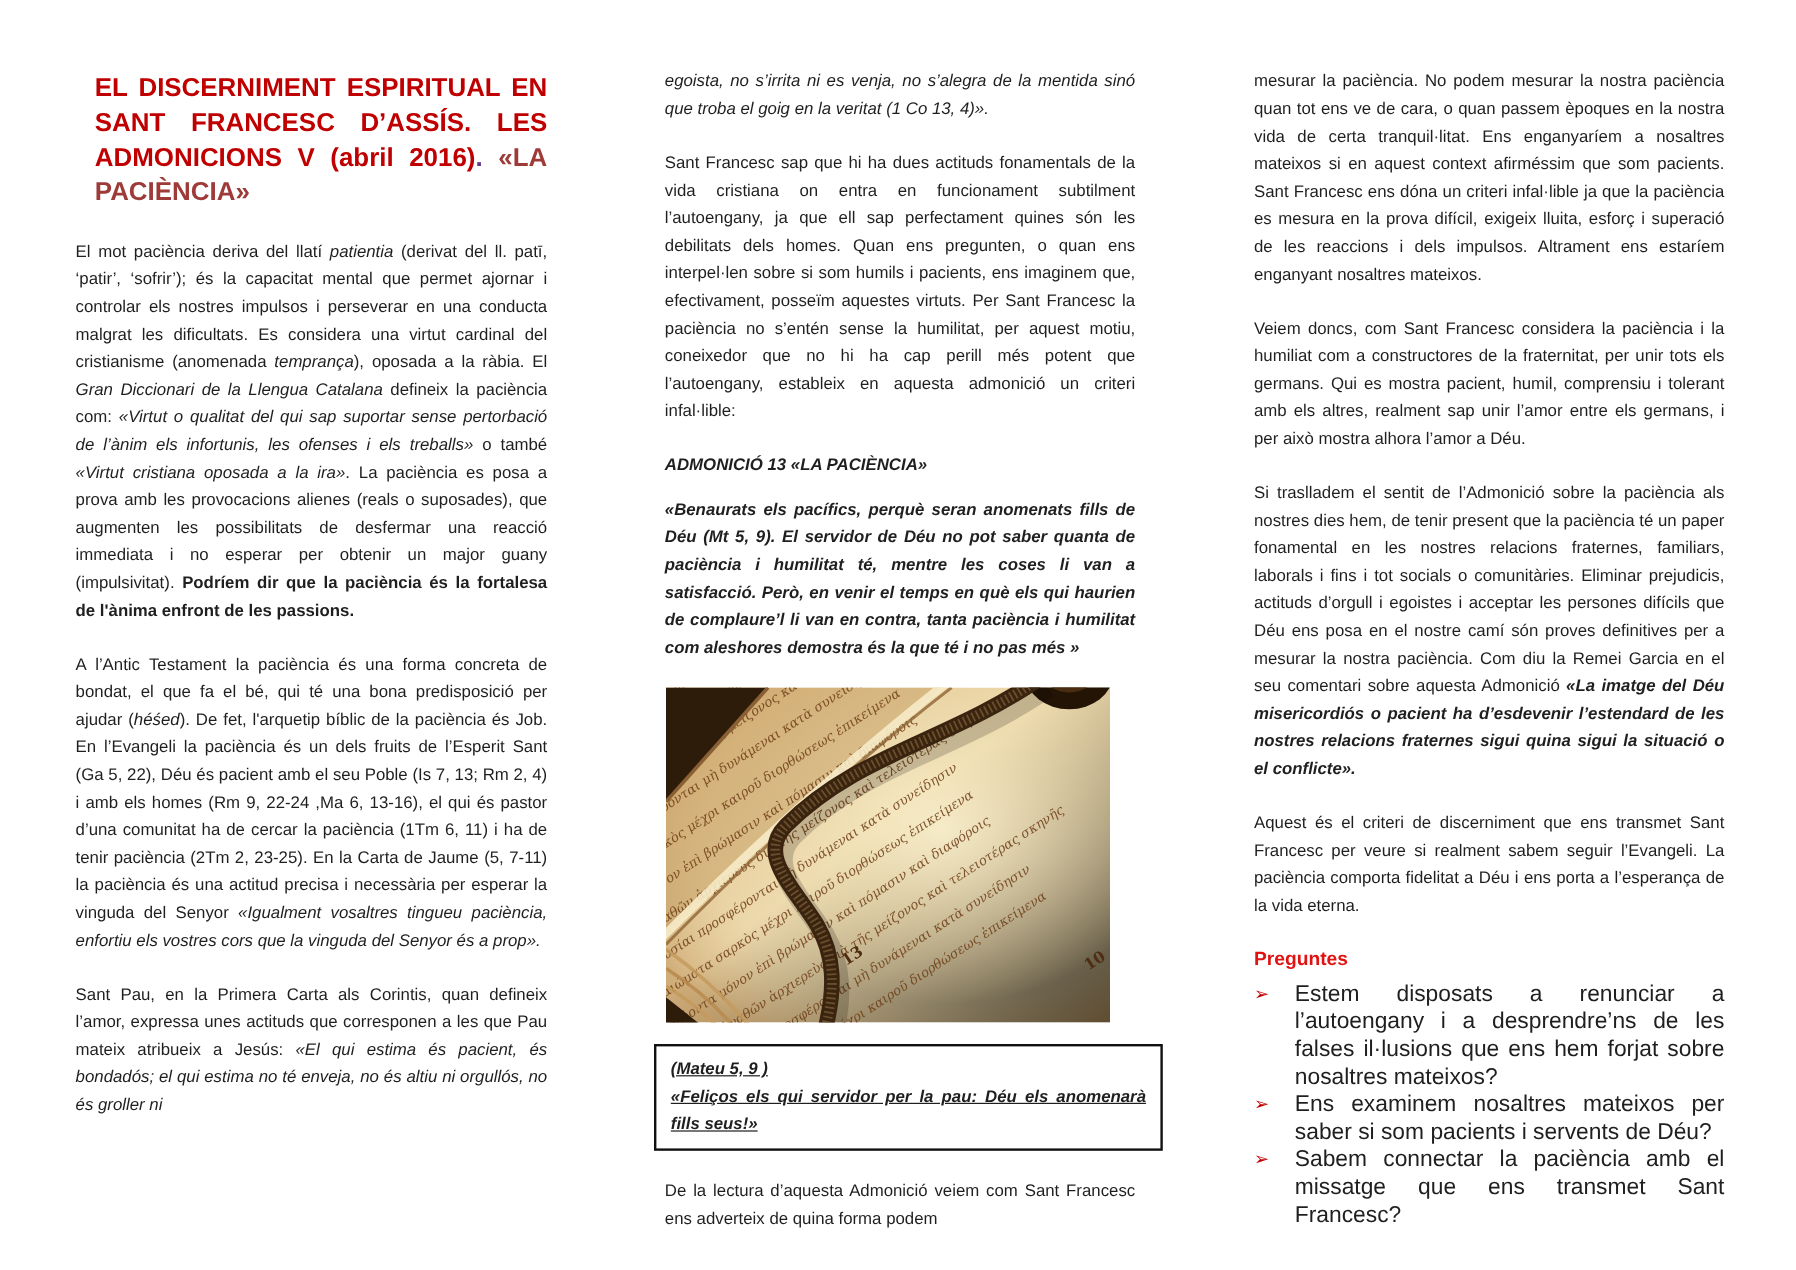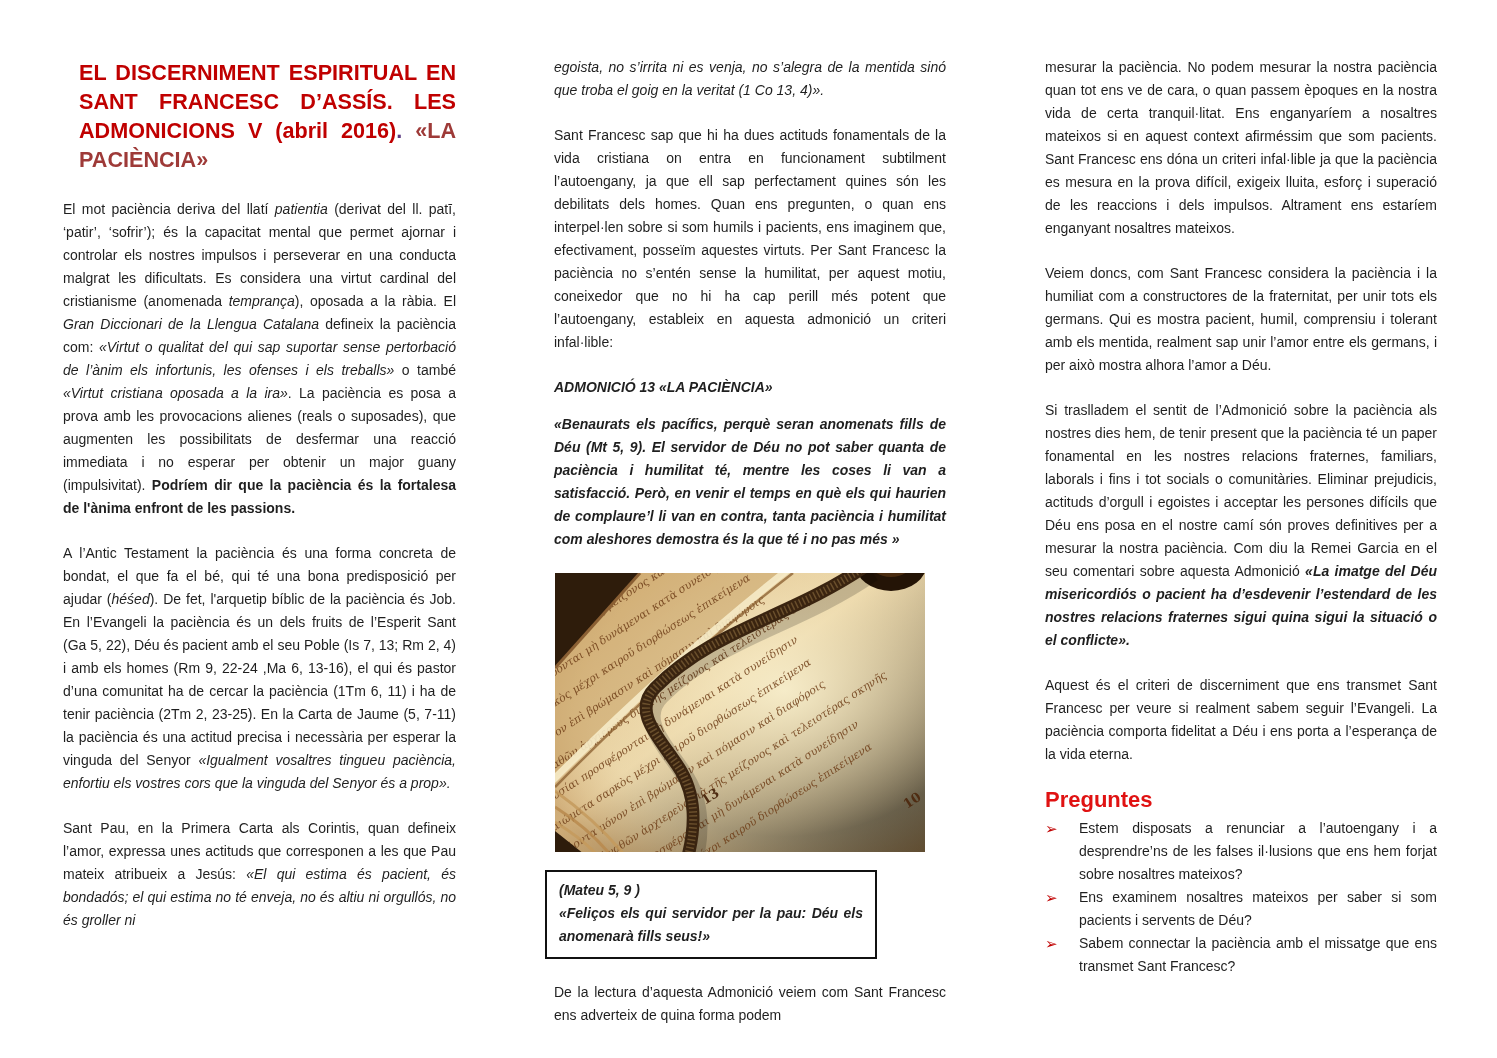--- a/index.html
+++ b/index.html
@@ -119,7 +119,7 @@
   <section class="col" id="col3">
     <p><span>mesurar la paciència. No podem mesurar la nostra paciència quan tot ens ve de cara, o quan passem èpoques en la nostra vida de certa tranquil·litat. Ens enganyaríem a nosaltres mateixos si en aquest context afirméssim que som pacients. Sant Francesc ens dóna un criteri infal·lible ja que la paciència es mesura en la prova difícil, exigeix lluita, esforç i superació de les reaccions i dels impulsos. Altrament ens estaríem enganyant nosaltres mateixos.</span></p>
 
-    <p><span>Veiem doncs, com Sant Francesc considera la paciència i la humiliat com a constructores de la fraternitat, per unir tots els germans. Qui es mostra pacient, humil, comprensiu i tolerant amb els mentida, realment sap unir l’amor entre els germans, i per això mostra alhora l’amor a Déu.</span></p>
+    <p><span>Veiem doncs, com Sant Francesc considera la paciència i la humiliat com a constructores de la fraternitat, per unir tots els germans. Qui es mostra pacient, humil, comprensiu i tolerant amb els altres, realment sap unir l’amor entre els germans, i per això mostra alhora l’amor a Déu.</span></p>
 
     <p><span>Si traslladem el sentit de l’Admonició sobre la paciència als nostres dies hem, de tenir present que la paciència té un paper fonamental en les nostres relacions fraternes, familiars, laborals i fins i tot socials o comunitàries. Eliminar prejudicis, actituds d’orgull i egoistes i acceptar les persones difícils que Déu ens posa en el nostre camí són proves definitives per a mesurar la nostra paciència. Com diu la Remei Garcia en el seu comentari sobre aquesta Admonició </span><span class="bi">«La imatge del Déu misericordiós o pacient ha d’esdevenir l’estendard de les nostres relacions fraternes sigui quina sigui la situació o el conflicte».</span></p>
 

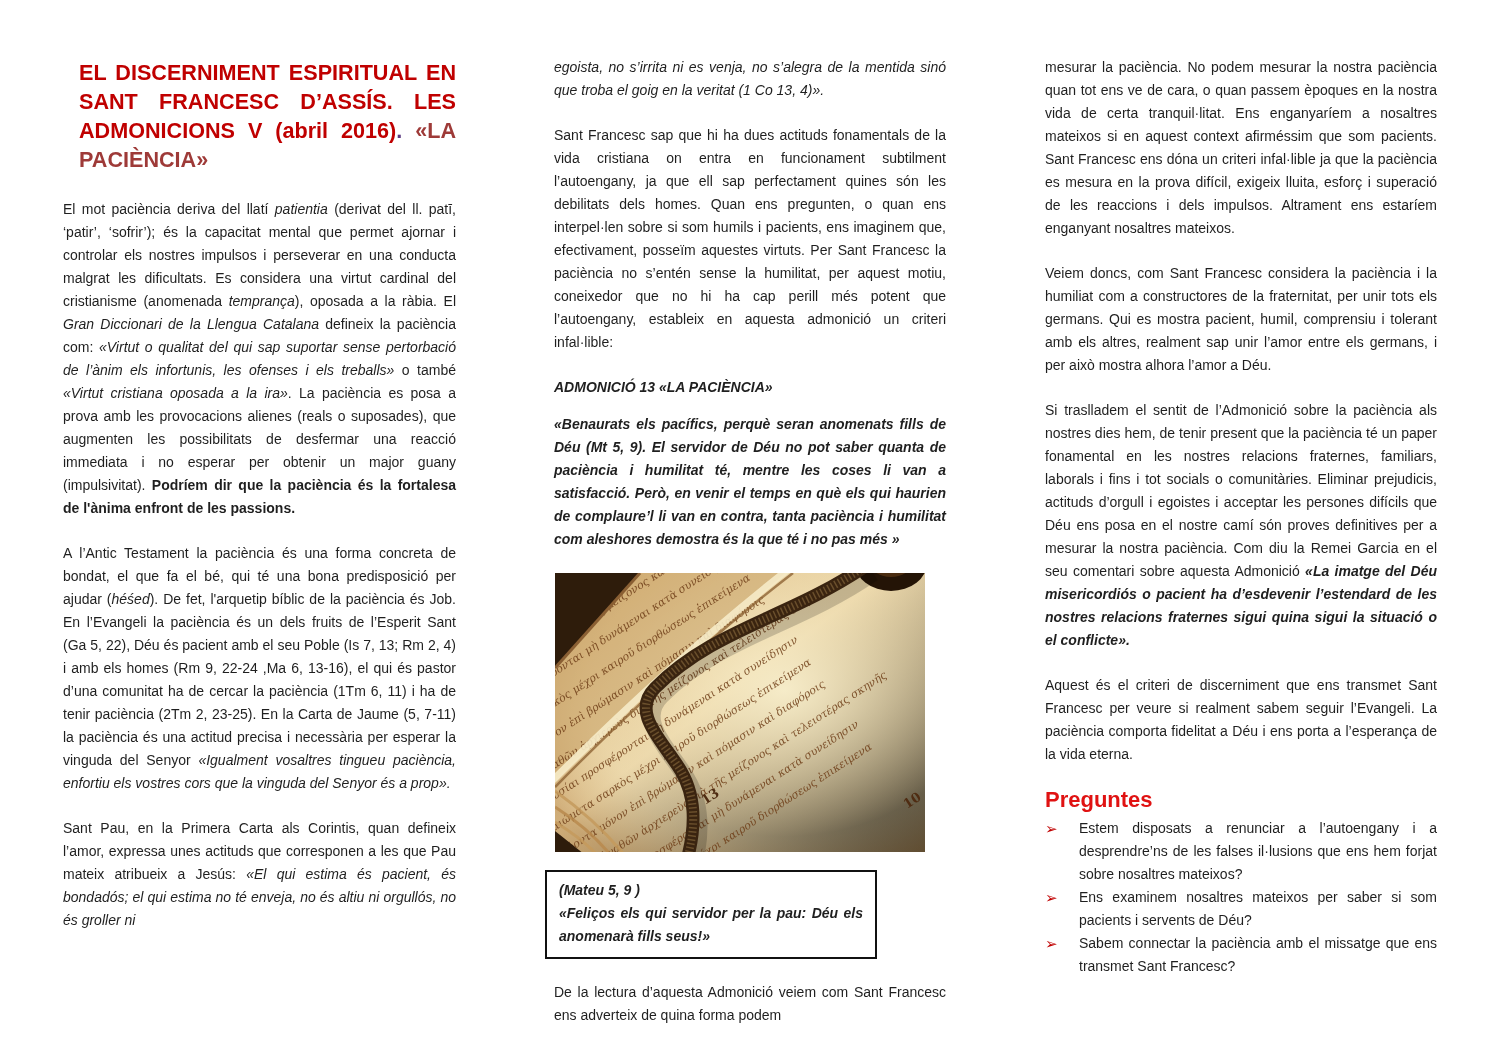--- a/index.html
+++ b/index.html
@@ -23,7 +23,7 @@
   .caption-box{border:2px solid #111;box-sizing:border-box;width:332px;
      margin:0 0 22px -9px;padding:7px 12px 9px 12px;background:#fff;}
   .caption-box p{margin:0;}
-  .preguntes{color:#E01212;font-weight:bold;font-size:22px;line-height:24px;
+  .preguntes{color:#E01212;font-weight:bold;font-size:16px;line-height:24px;
      margin:0 0 5px 0;text-align:left;}
   .q-item{display:flex;margin:0;}
   .q-marker{flex:0 0 34px;color:#C00000;font-size:15px;line-height:23px;

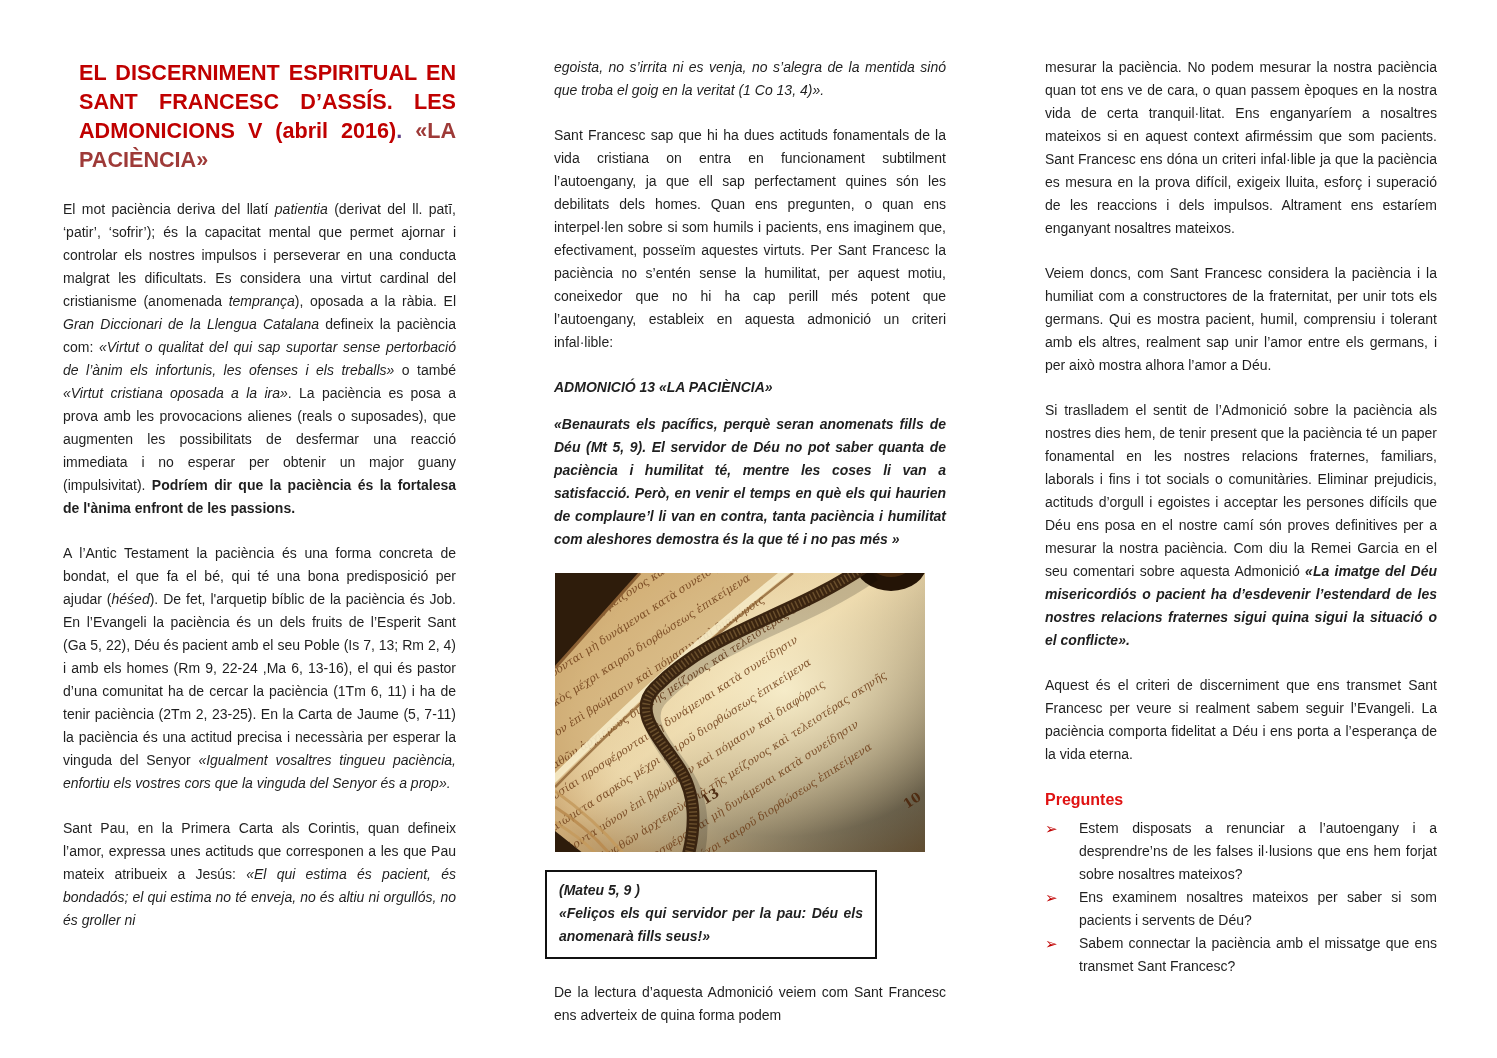--- a/index.html
+++ b/index.html
@@ -28,7 +28,7 @@
   .q-item{display:flex;margin:0;}
   .q-marker{flex:0 0 34px;color:#C00000;font-size:15px;line-height:23px;
      font-style:normal;}
-  .q-text{flex:1;text-align:justify;font-size:14px;line-height:23px;}
+  .q-text{flex:1;text-align:justify;font-size:19px;line-height:23px;}
 </style>
 </head>
 <body>

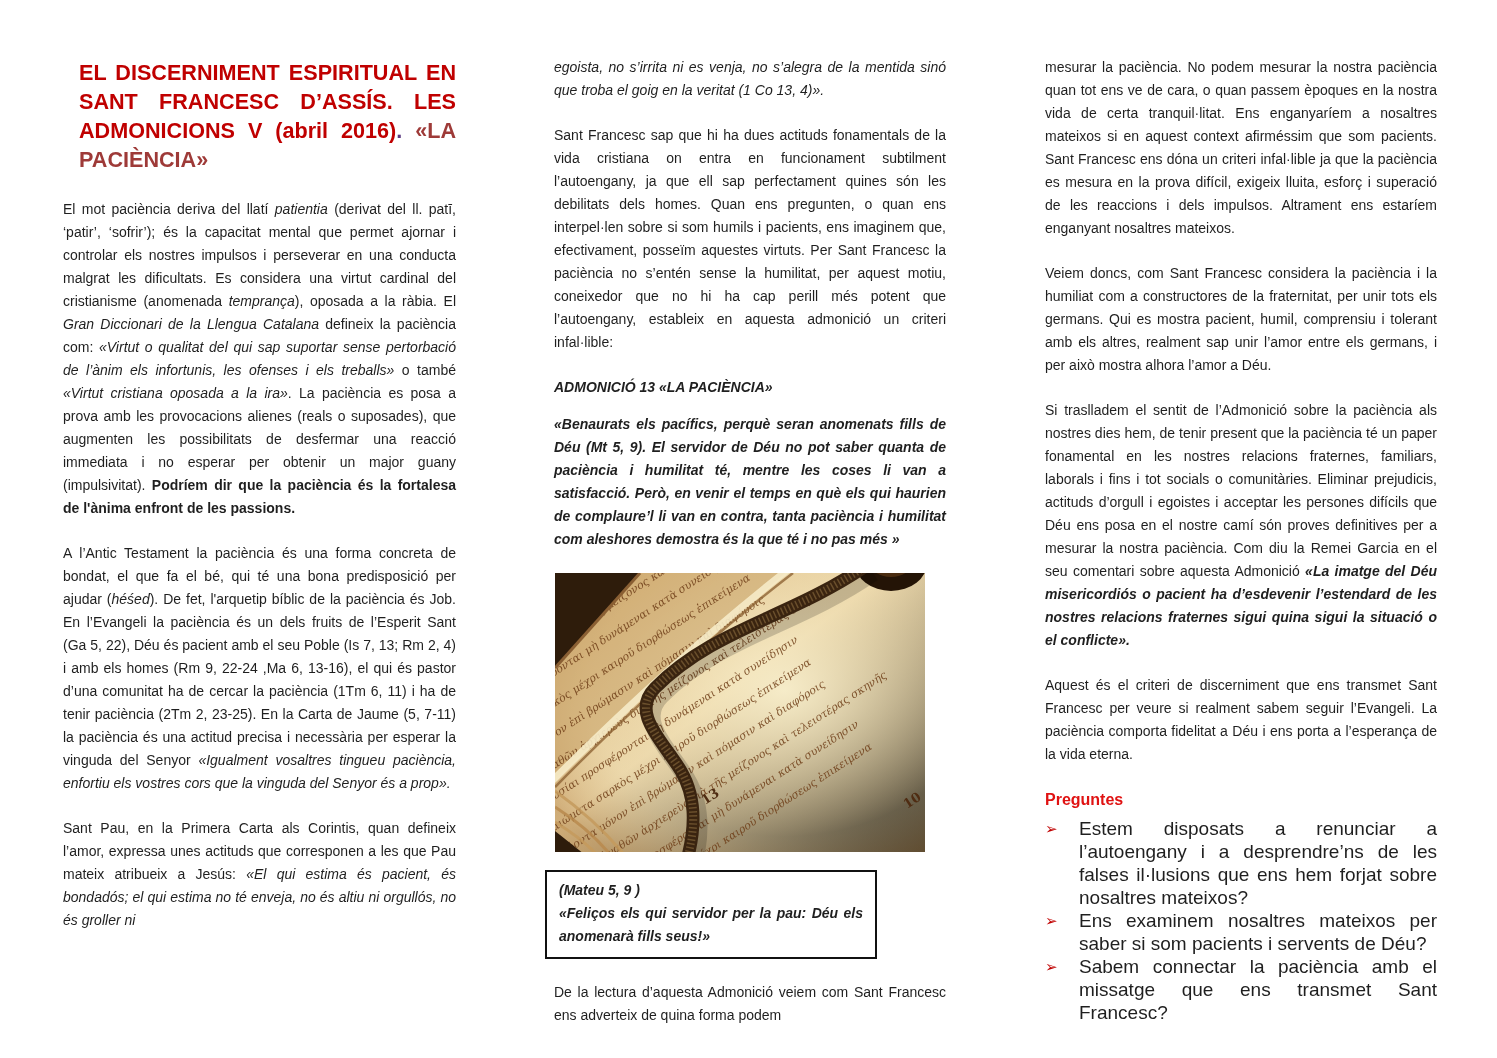--- a/index.html
+++ b/index.html
@@ -20,8 +20,8 @@
   .bi{font-weight:bold;font-style:italic;}
   .admon-h{margin-bottom:14px;}
   .photo{display:block;margin:4px 0 18px 1px;}
-  .caption-box{border:2px solid #111;box-sizing:border-box;width:332px;
-     margin:0 0 22px -9px;padding:7px 12px 9px 12px;background:#fff;}
+  .caption-box{border:2px solid #111;box-sizing:border-box;width:424px;
+     margin:0 0 22px -9px;padding:7px 12px 9px 12px;background:#fff;text-decoration:underline;}
   .caption-box p{margin:0;}
   .preguntes{color:#E01212;font-weight:bold;font-size:16px;line-height:24px;
      margin:0 0 5px 0;text-align:left;}

